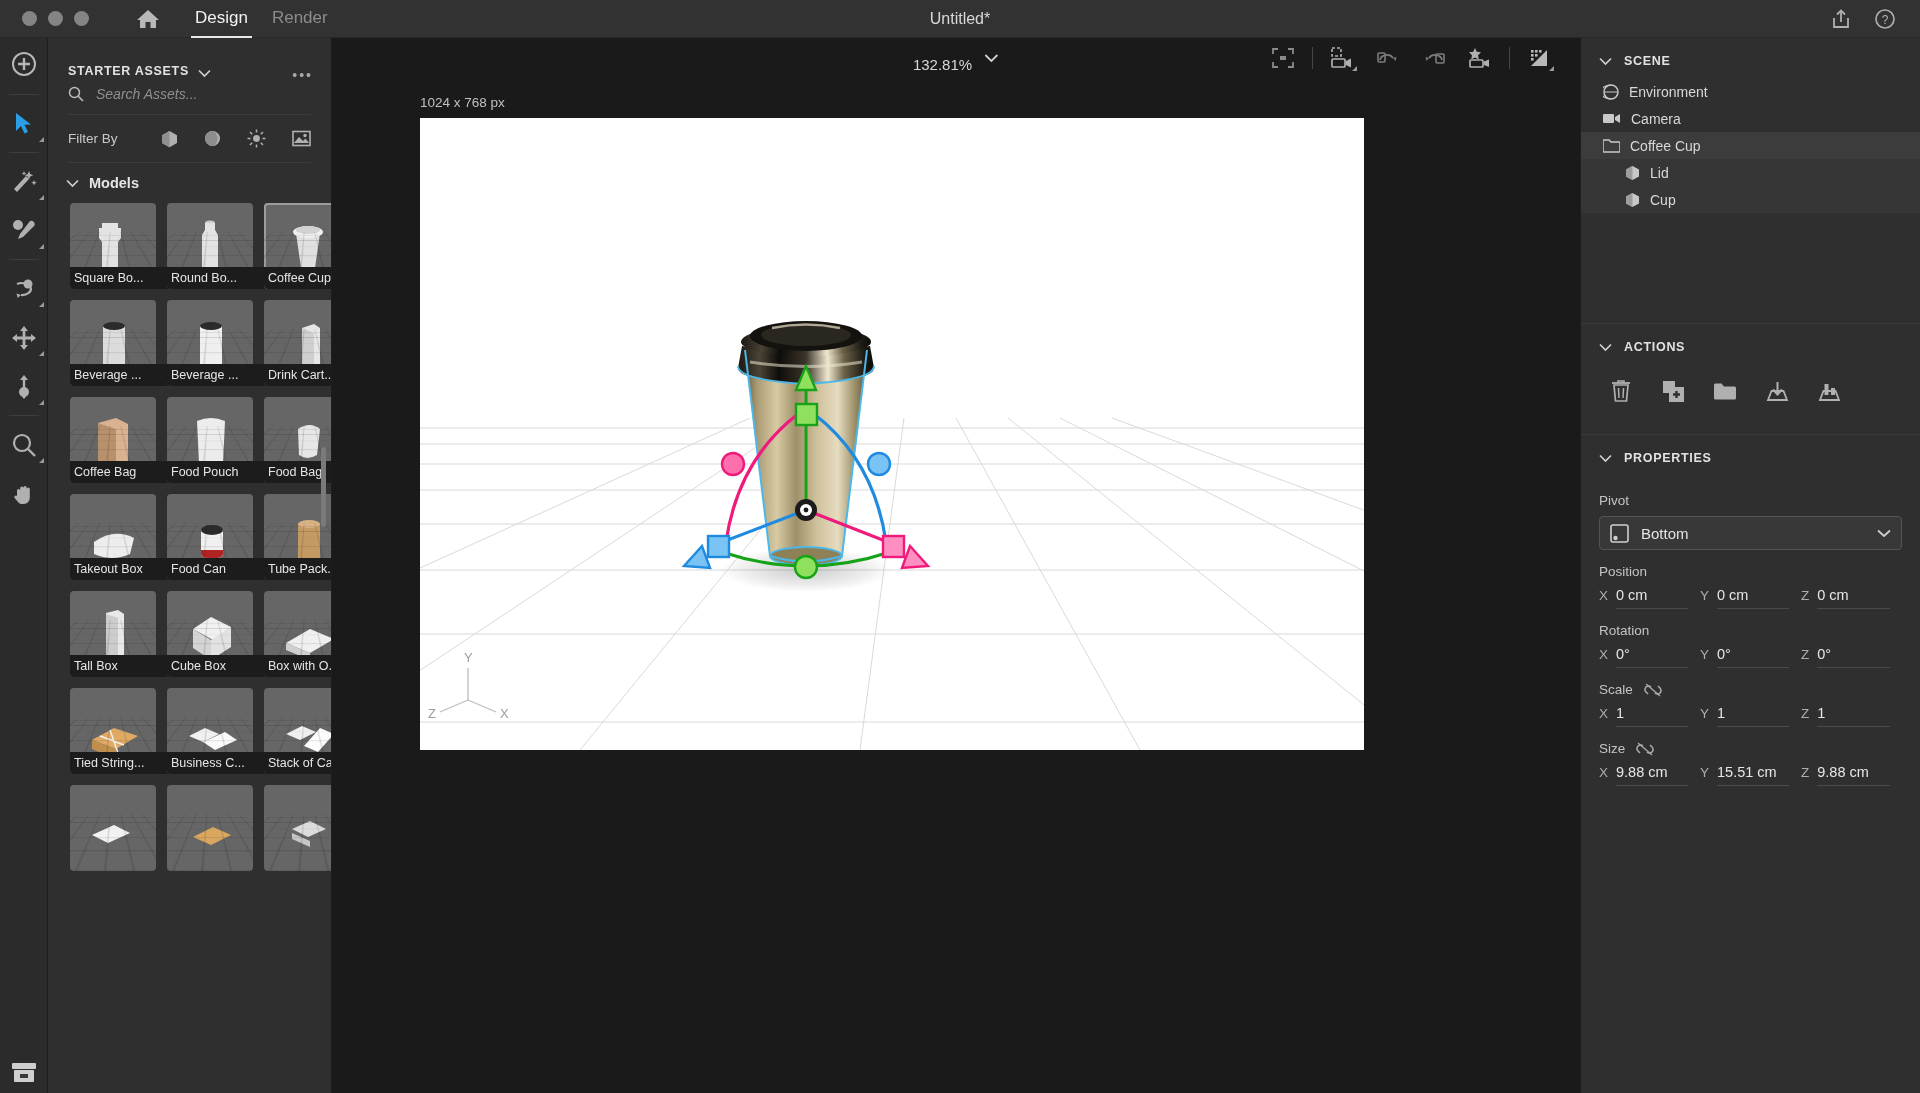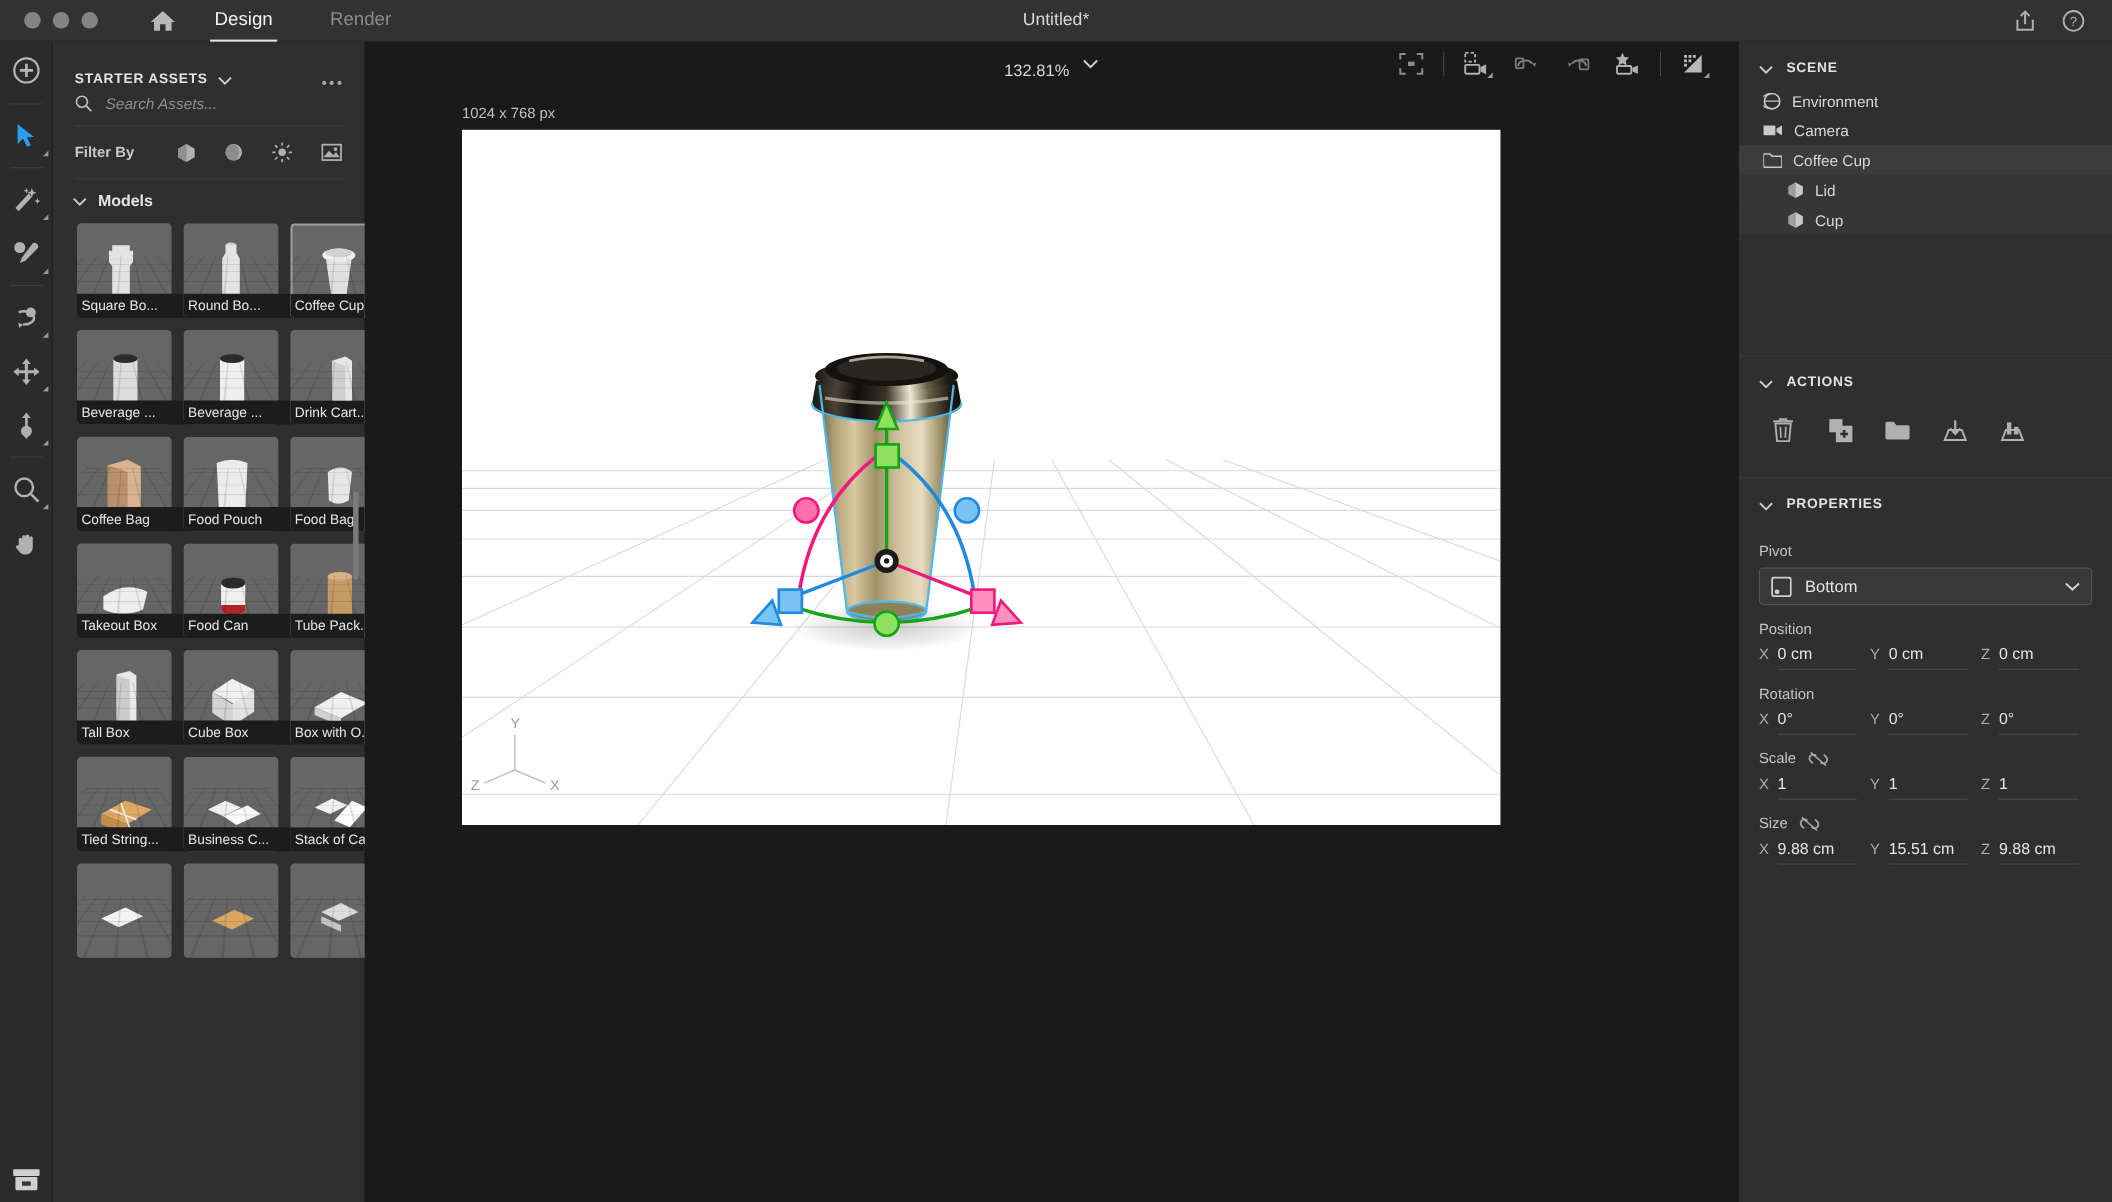--- a/index.html
+++ b/index.html
@@ -20,7 +20,7 @@
   .traffic { display: flex; gap: 11px; padding-left: 22px; }
   .dot { width: 15px; height: 15px; border-radius: 50%; background: #848484; }
   .home-btn { margin-left: 42px; width: 34px; height: 34px; display: flex; align-items: center; justify-content: center; }
-  .tabs { display: flex; align-items: flex-end; height: 38px; margin-left: 26px; gap: 44px; }
+  .tabs { display: flex; align-items: flex-end; height: 38px; margin-left: 26px; gap: 16px; }
   .tab { font-size: 17px; color: #8c8c8c; padding: 0 4px 10px 4px; position: relative; }
   .tab.active { color: #f2f2f2; }
   .tab.active::after {

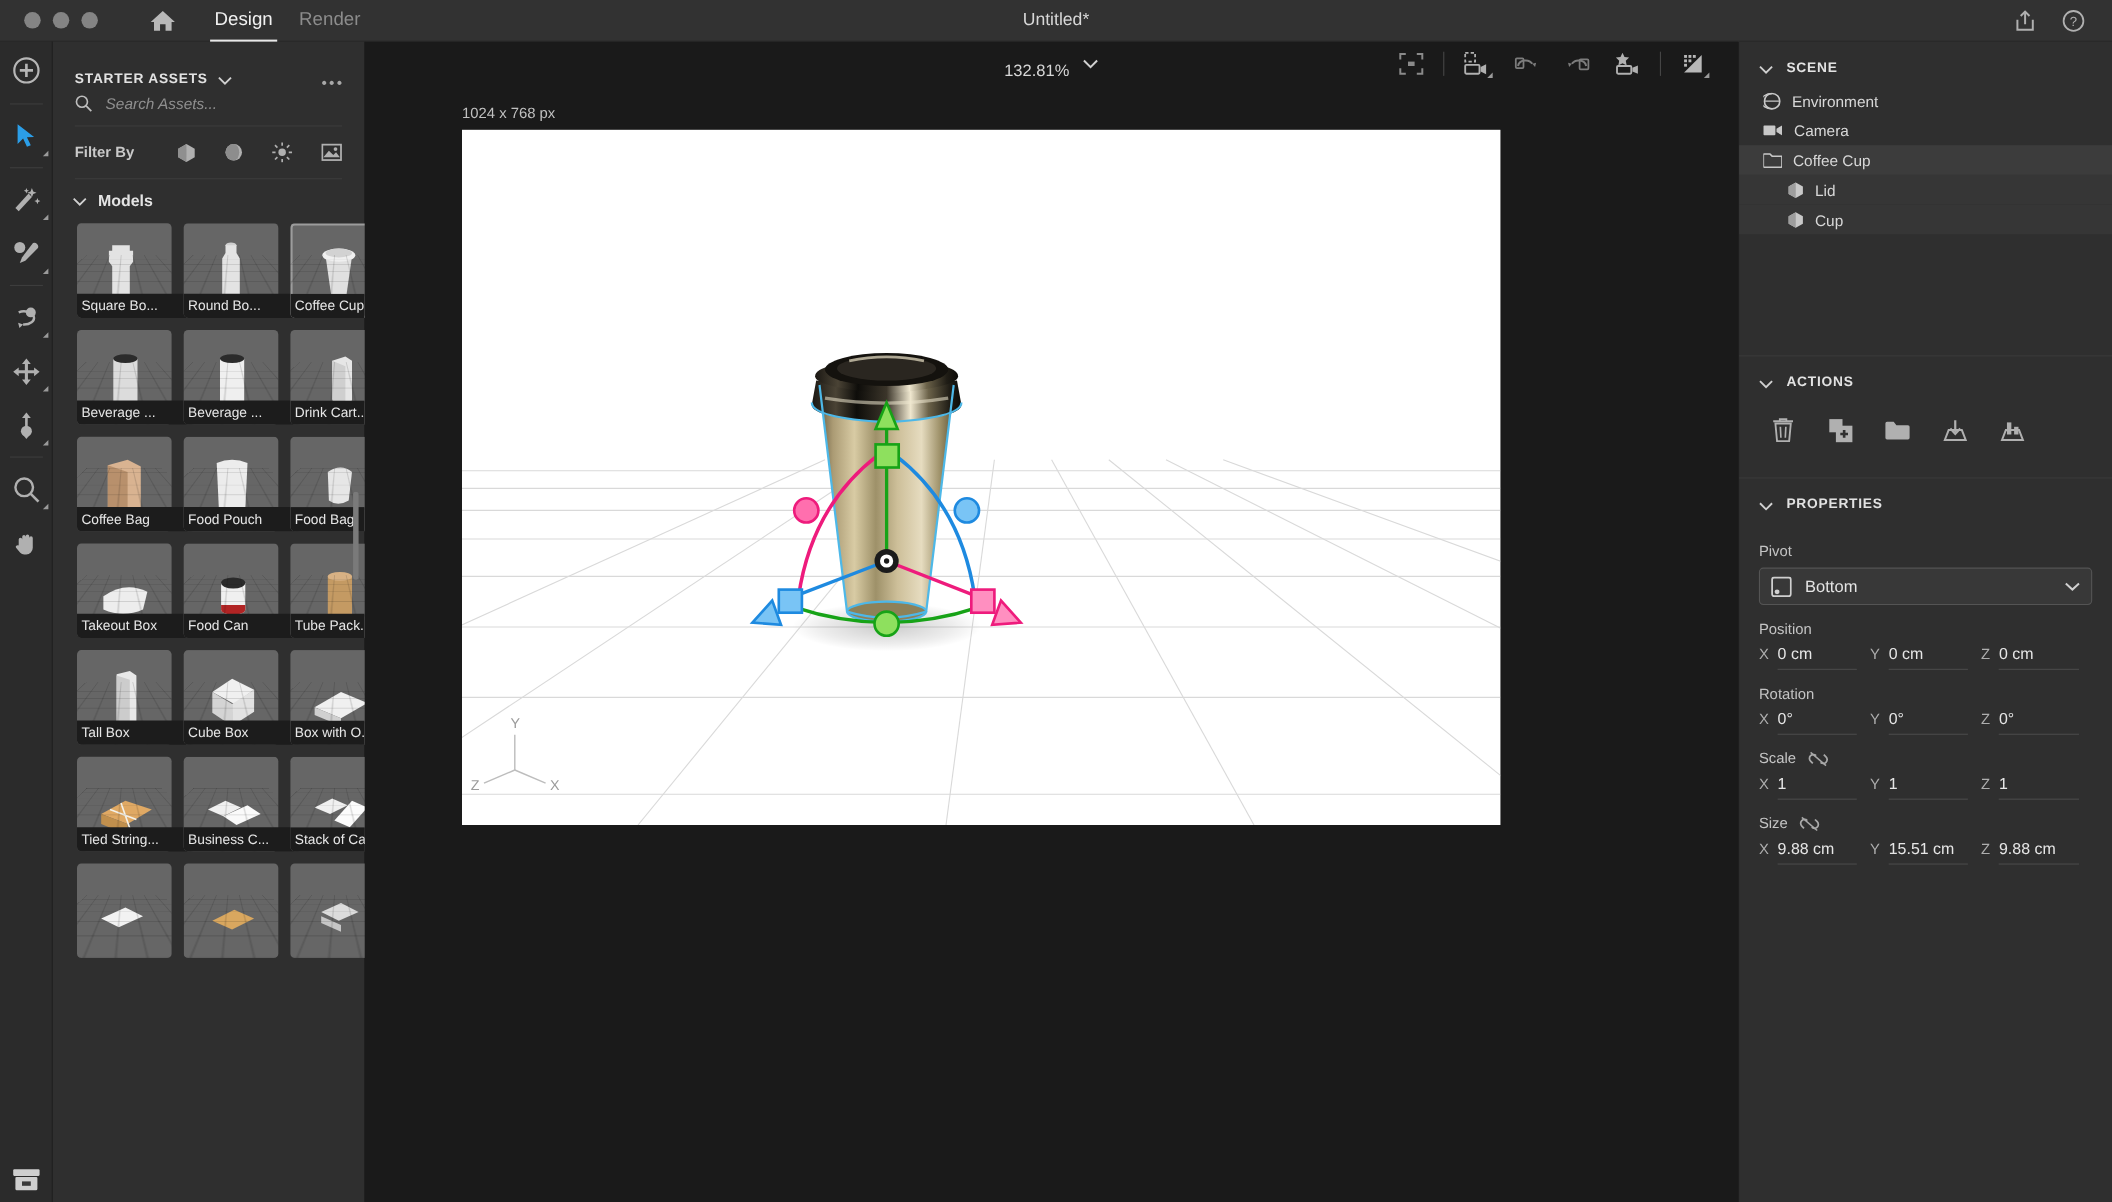--- a/index.html
+++ b/index.html
@@ -122,7 +122,7 @@
     width: 340px; flex: 0 0 340px; background: #2f2f2f; display: flex; flex-direction: column;
     border-left: 1px solid #1e1e1e;
   }
-  .panel-head { display: flex; align-items: flex-end; gap: 12px; padding: 16px 18px 10px 18px; }
+  .panel-head { display: flex; align-items: center; gap: 12px; padding: 16px 18px 10px 18px; }
   .panel-title { font-size: 12.5px; letter-spacing: 0.7px; font-weight: bold; color: #e2e2e2; }
   .tree-item {
     display: flex; align-items: center; gap: 10px; height: 27px; padding-left: 22px; font-size: 14px; color: #d8d8d8;

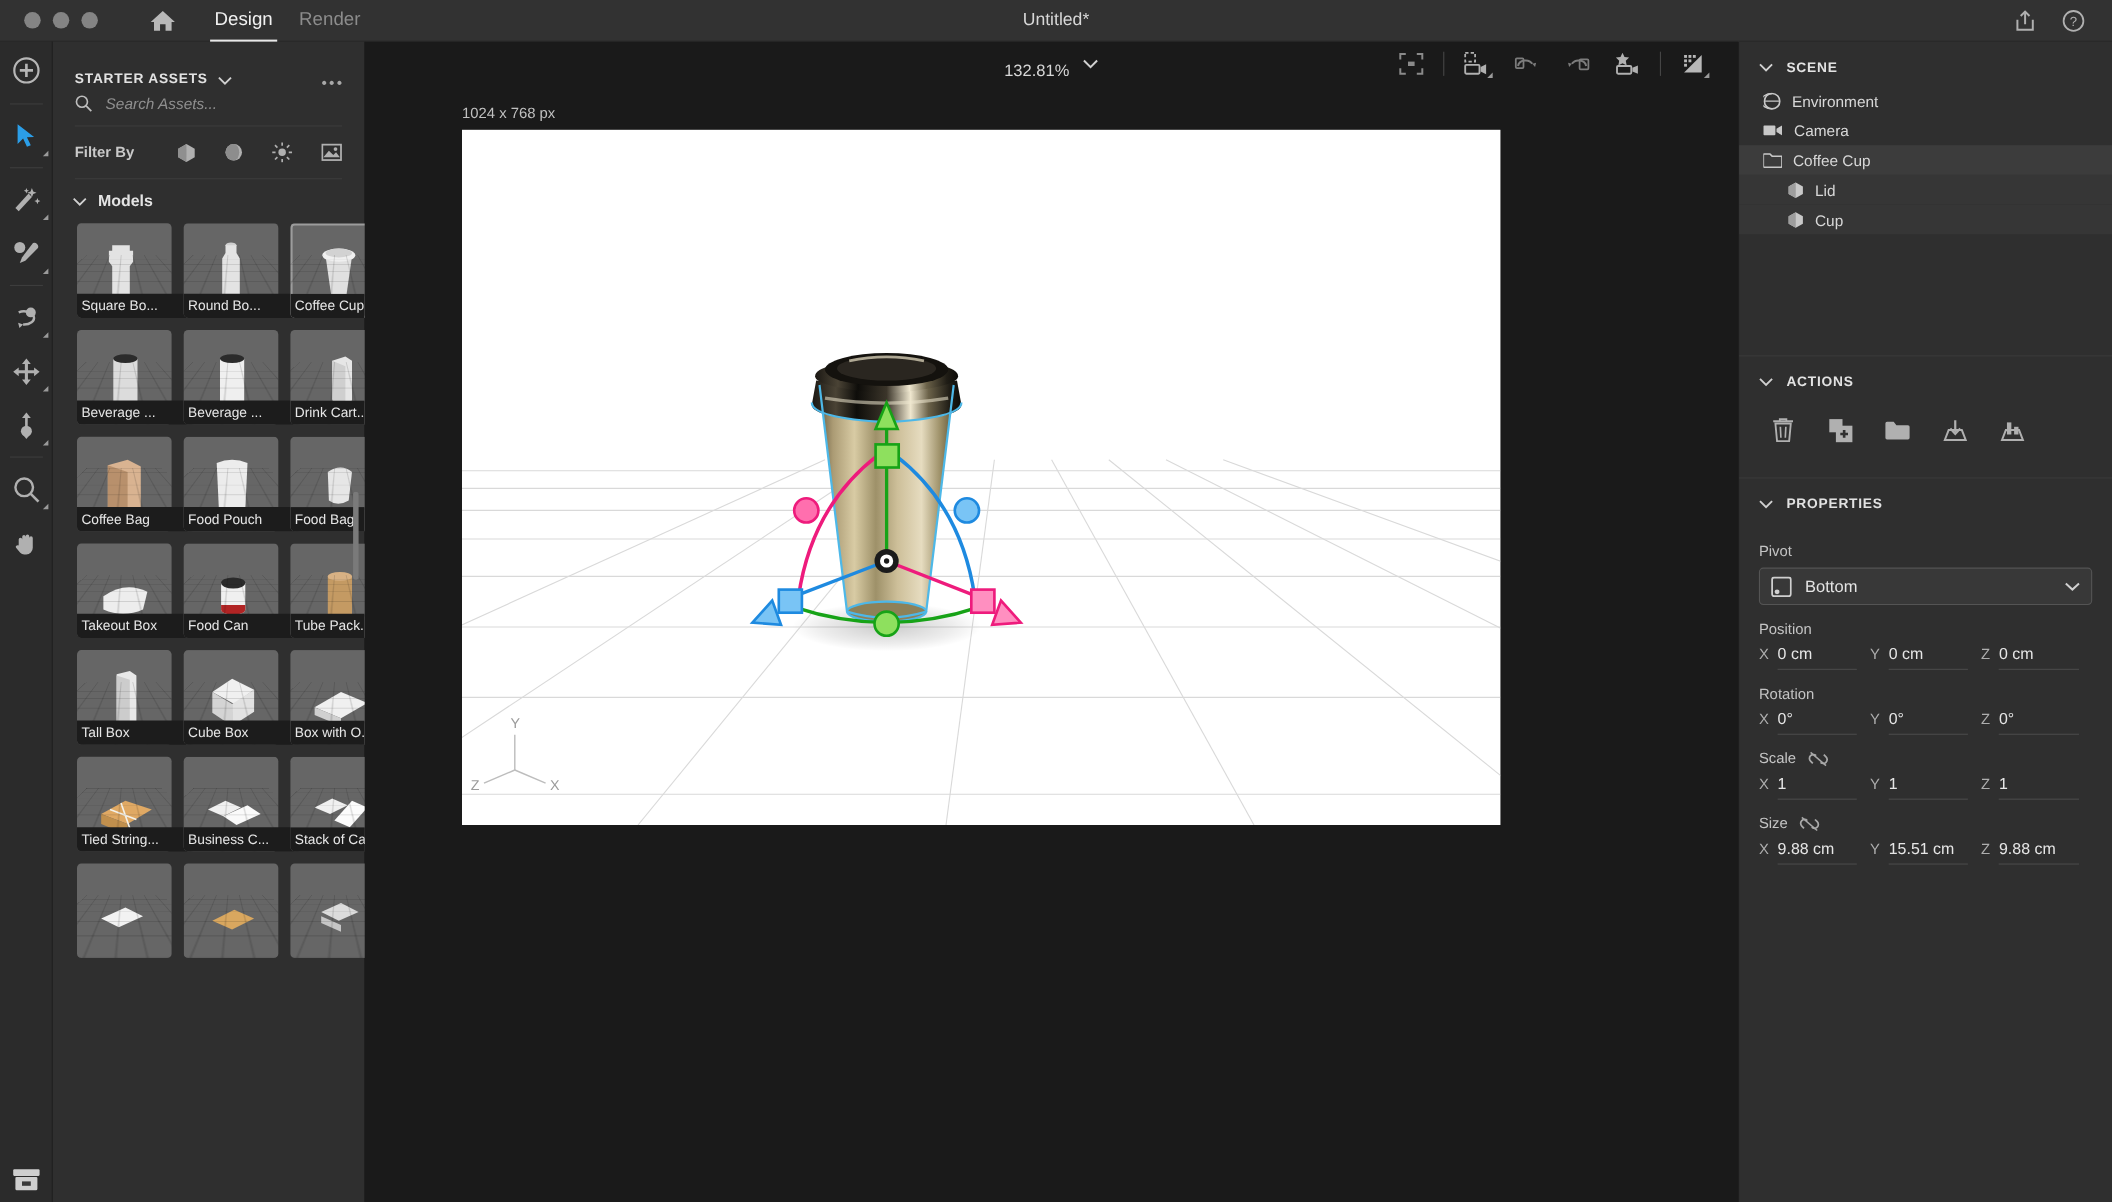--- a/index.html
+++ b/index.html
@@ -69,7 +69,7 @@
   }
   .search-input::placeholder { color: #8f8f8f; font-style: italic; }
   .hr { height: 1px; background: #3c3c3c; margin: 0 20px; }
-  .filter-row { display: flex; align-items: center; padding: 14px 20px 14px 20px; font-weight: bold; }
+  .filter-row { display: flex; align-items: center; padding: 14px 20px 14px 20px; }
   .filter-label { font-size: 13.5px; color: #c9c9c9; }
   .filter-icons { margin-left: auto; display: flex; gap: 26px; align-items: center; }
   .section-row { display: flex; align-items: center; gap: 10px; padding: 12px 20px 8px 18px; }

